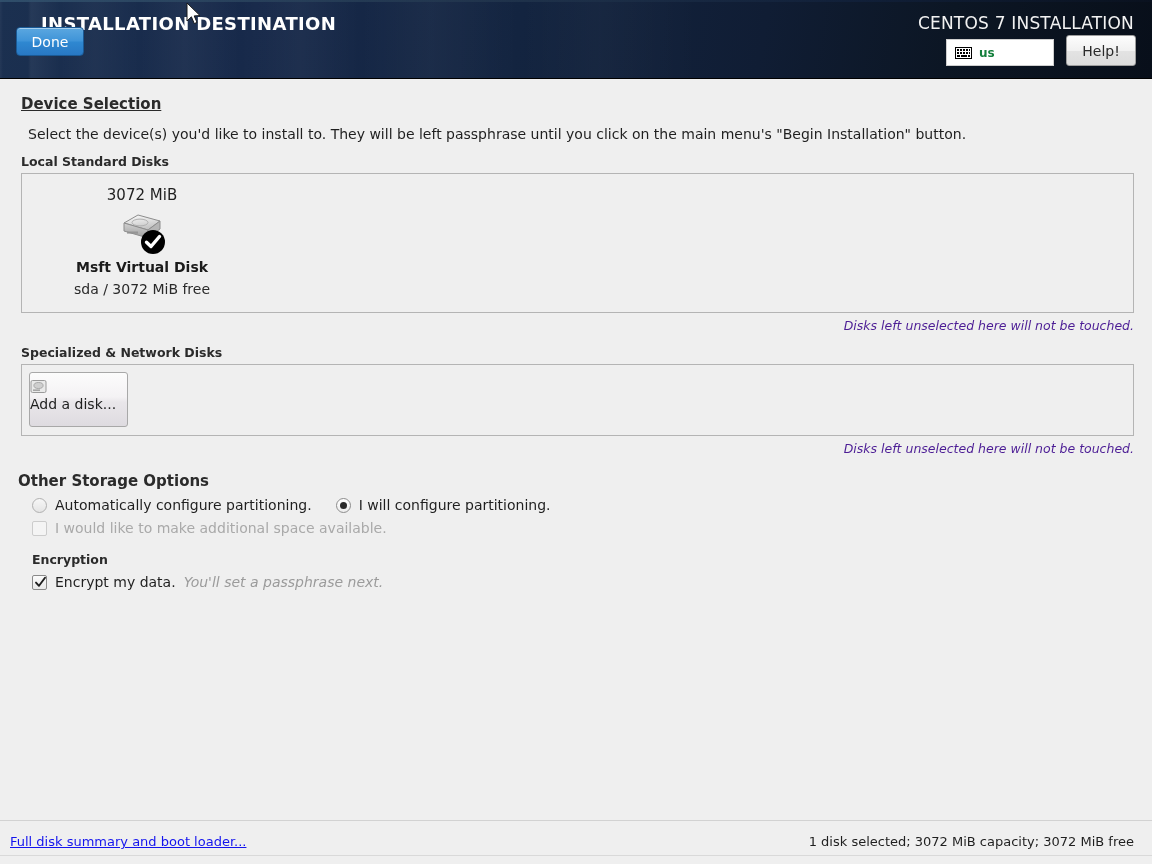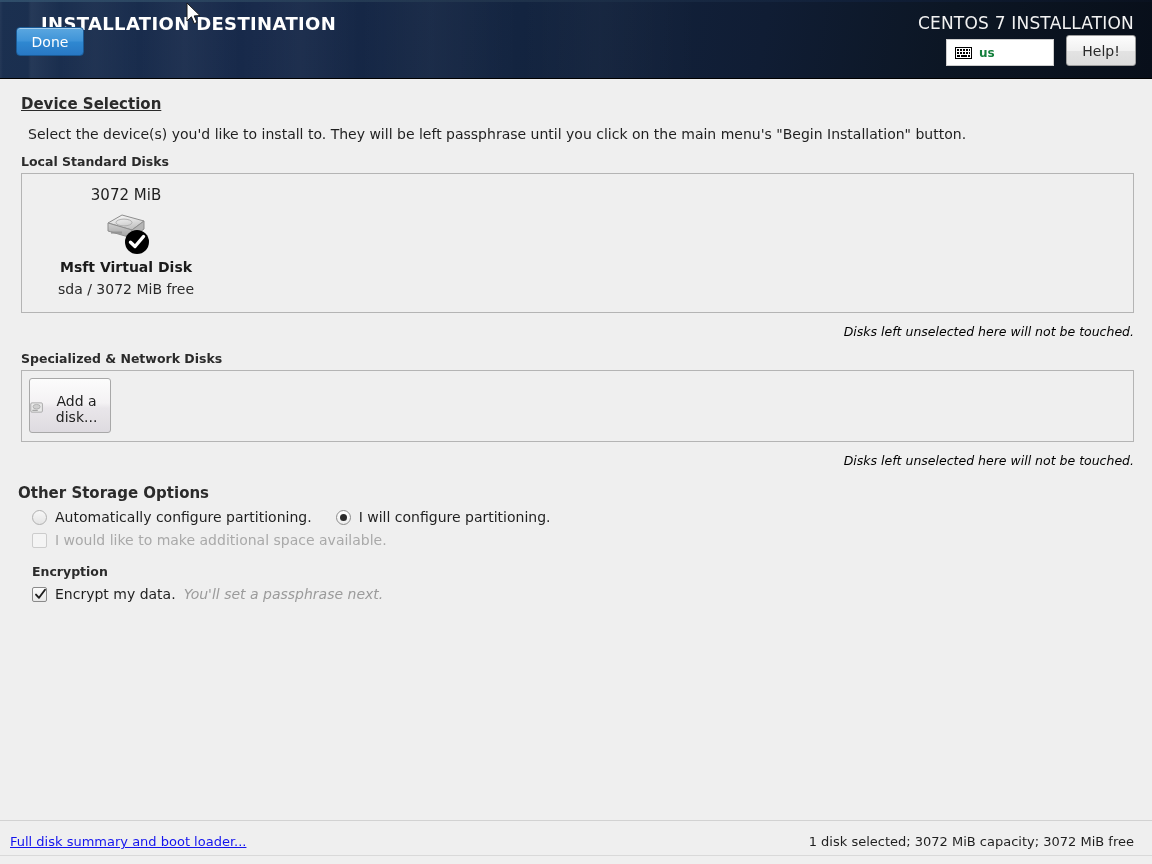--- a/index.html
+++ b/index.html
@@ -180,7 +180,7 @@
   }
   .disk-tile {
     position: absolute;
-    left: 20px;
+    left: 36px;
     top: 12px;
     width: 168px;
     text-align: center;

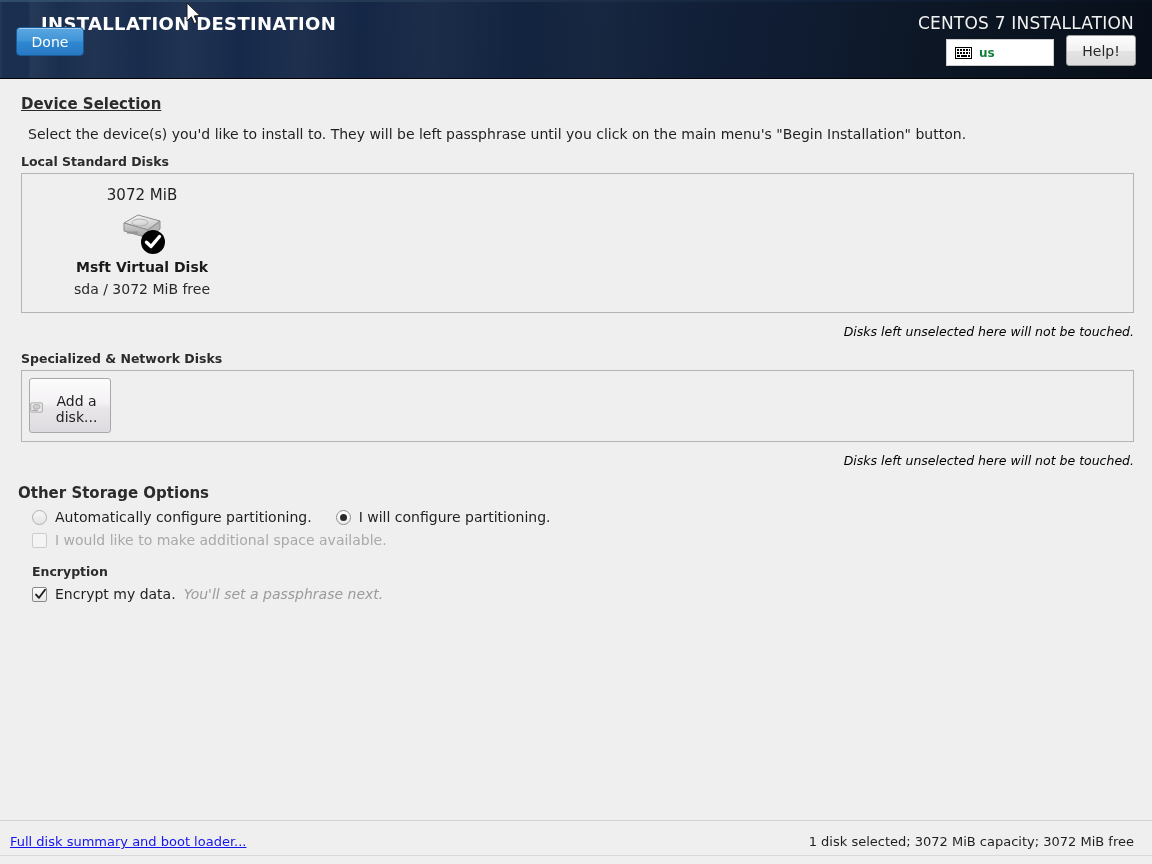--- a/index.html
+++ b/index.html
@@ -210,10 +210,9 @@
   .panel-note {
     font-size: 12.5px;
     font-style: italic;
-    color: #000000;
+    color: #4c1d95;
     text-align: right;
     padding: 5px 2px 0 0;
-    margin-top: 6px;
   }
   .spec-disks {
     height: 72px;

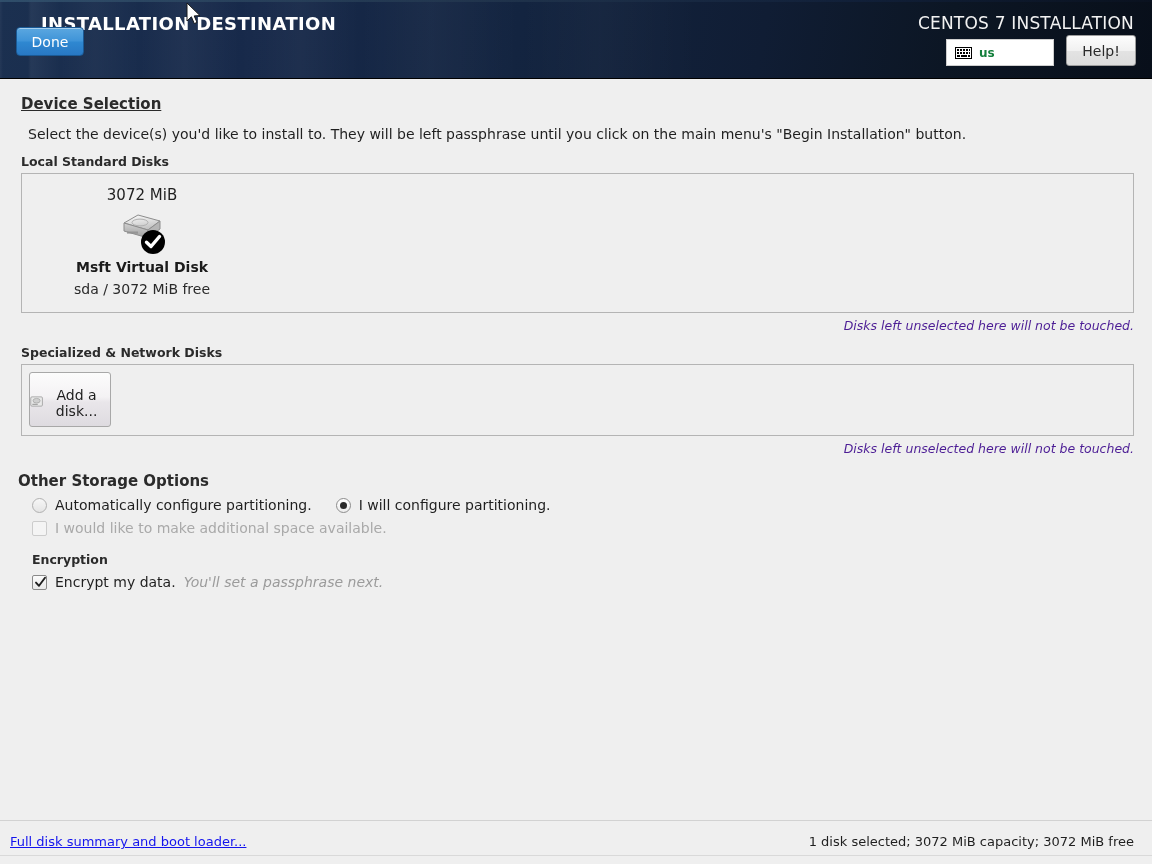--- a/index.html
+++ b/index.html
@@ -223,7 +223,7 @@
     position: absolute;
     left: 7px;
     top: 7px;
-    width: 82px;
+    width: 99px;
     height: 55px;
     border: 1px solid #a8a8a8;
     border-radius: 3px;
@@ -233,7 +233,8 @@
     color: #1e1e1e;
     cursor: pointer;
     display: flex;
-    align-items: center;
+    flex-direction: column;
+    align-items: flex-start;
     justify-content: flex-start;
     padding: 6px 0 0 0;
     box-sizing: border-box;

